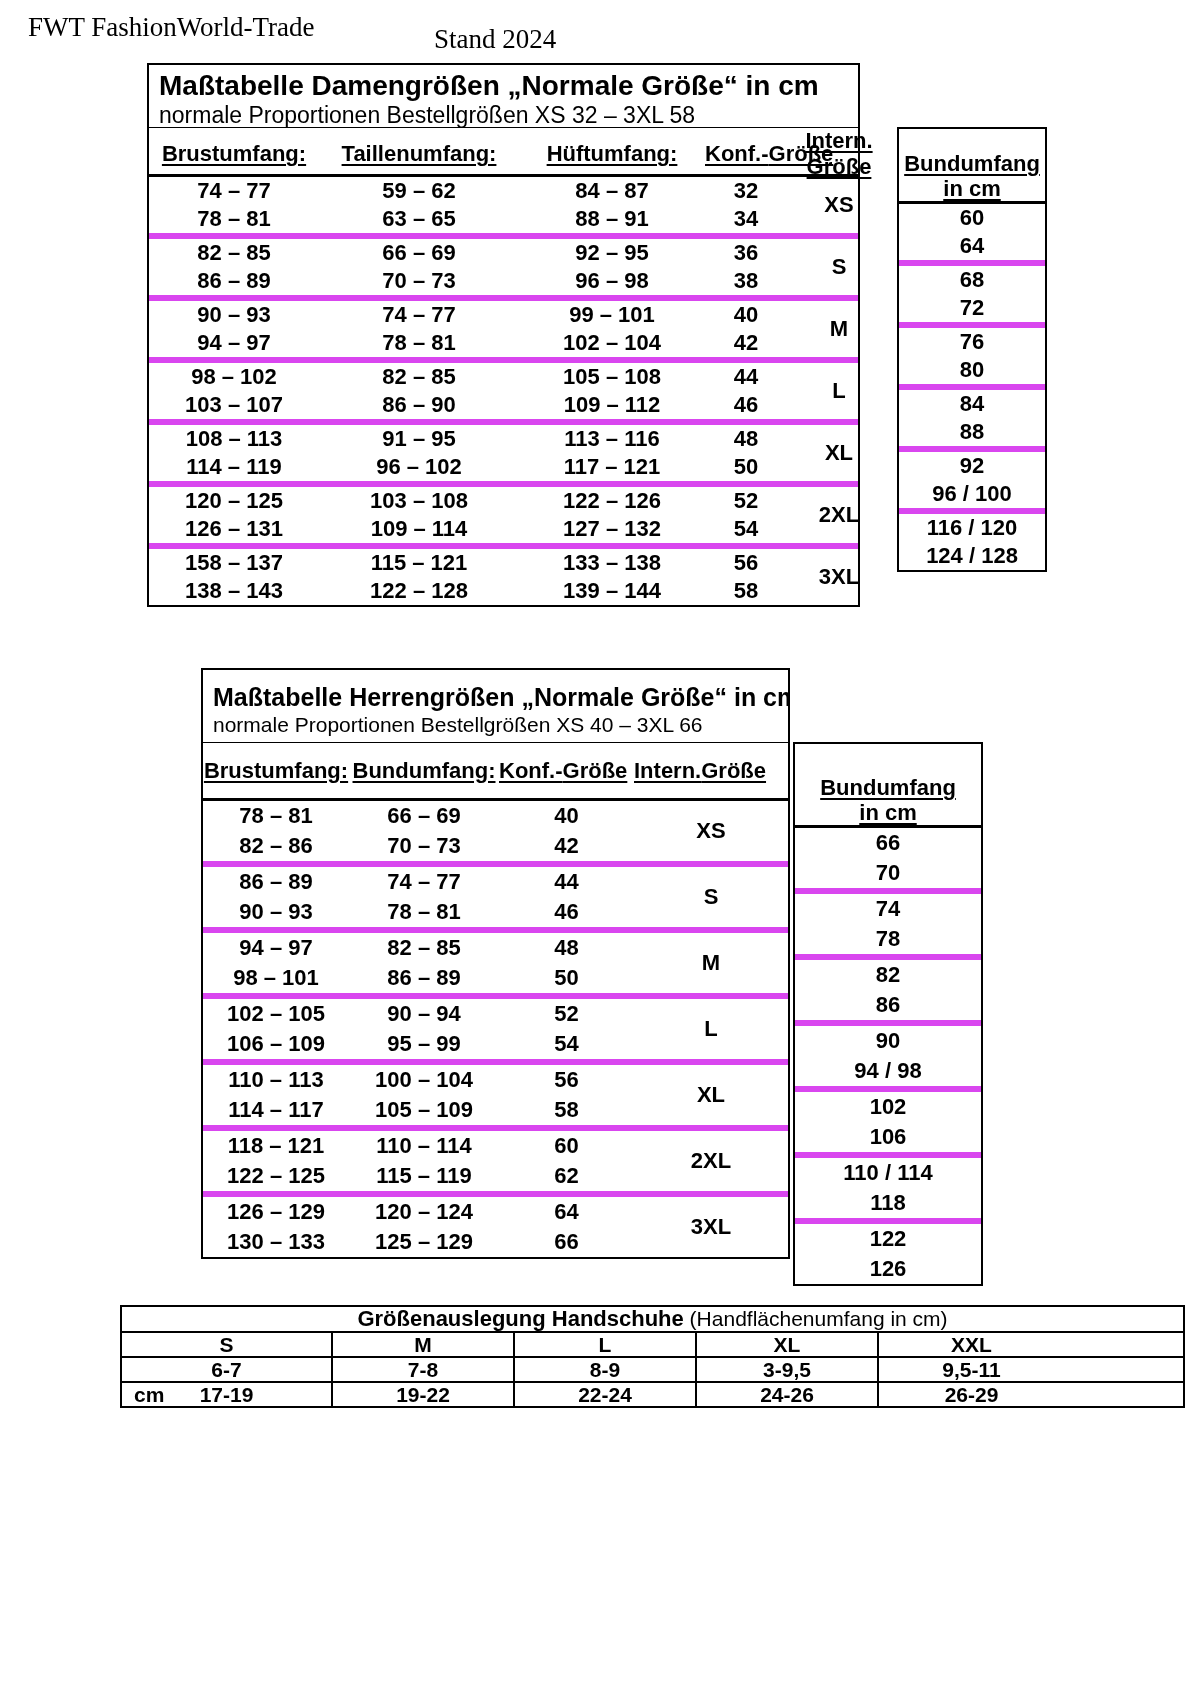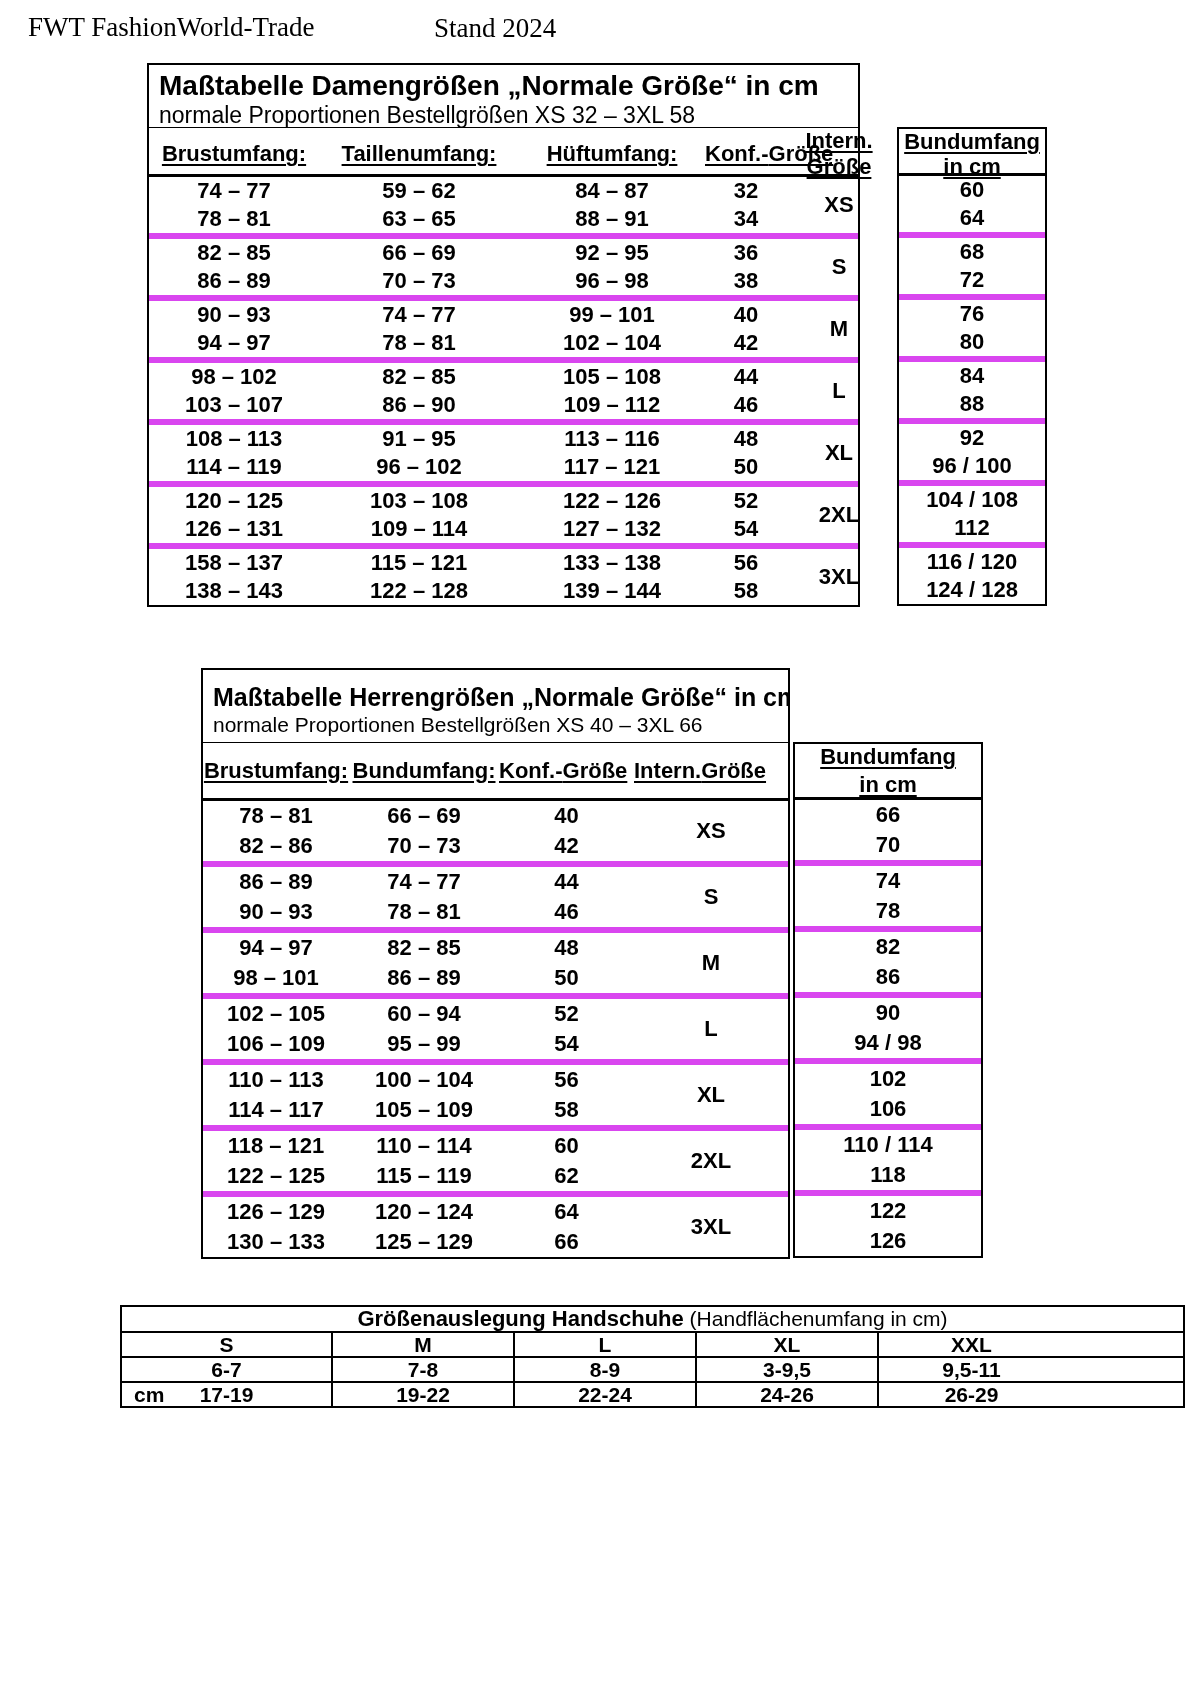--- a/index.html
+++ b/index.html
@@ -9,7 +9,7 @@
   
   .doc-header{position:absolute;left:28px;top:12px;width:1130px;
               font-family:"Liberation Serif",serif;font-size:27px;}
-  .stand{position:absolute;left:406px;top:1px;}
+  .stand{position:absolute;left:406px;top:12px;}
 
   
   .tbl-box{position:absolute;border:2px solid #000;box-sizing:border-box;background:#fff;}

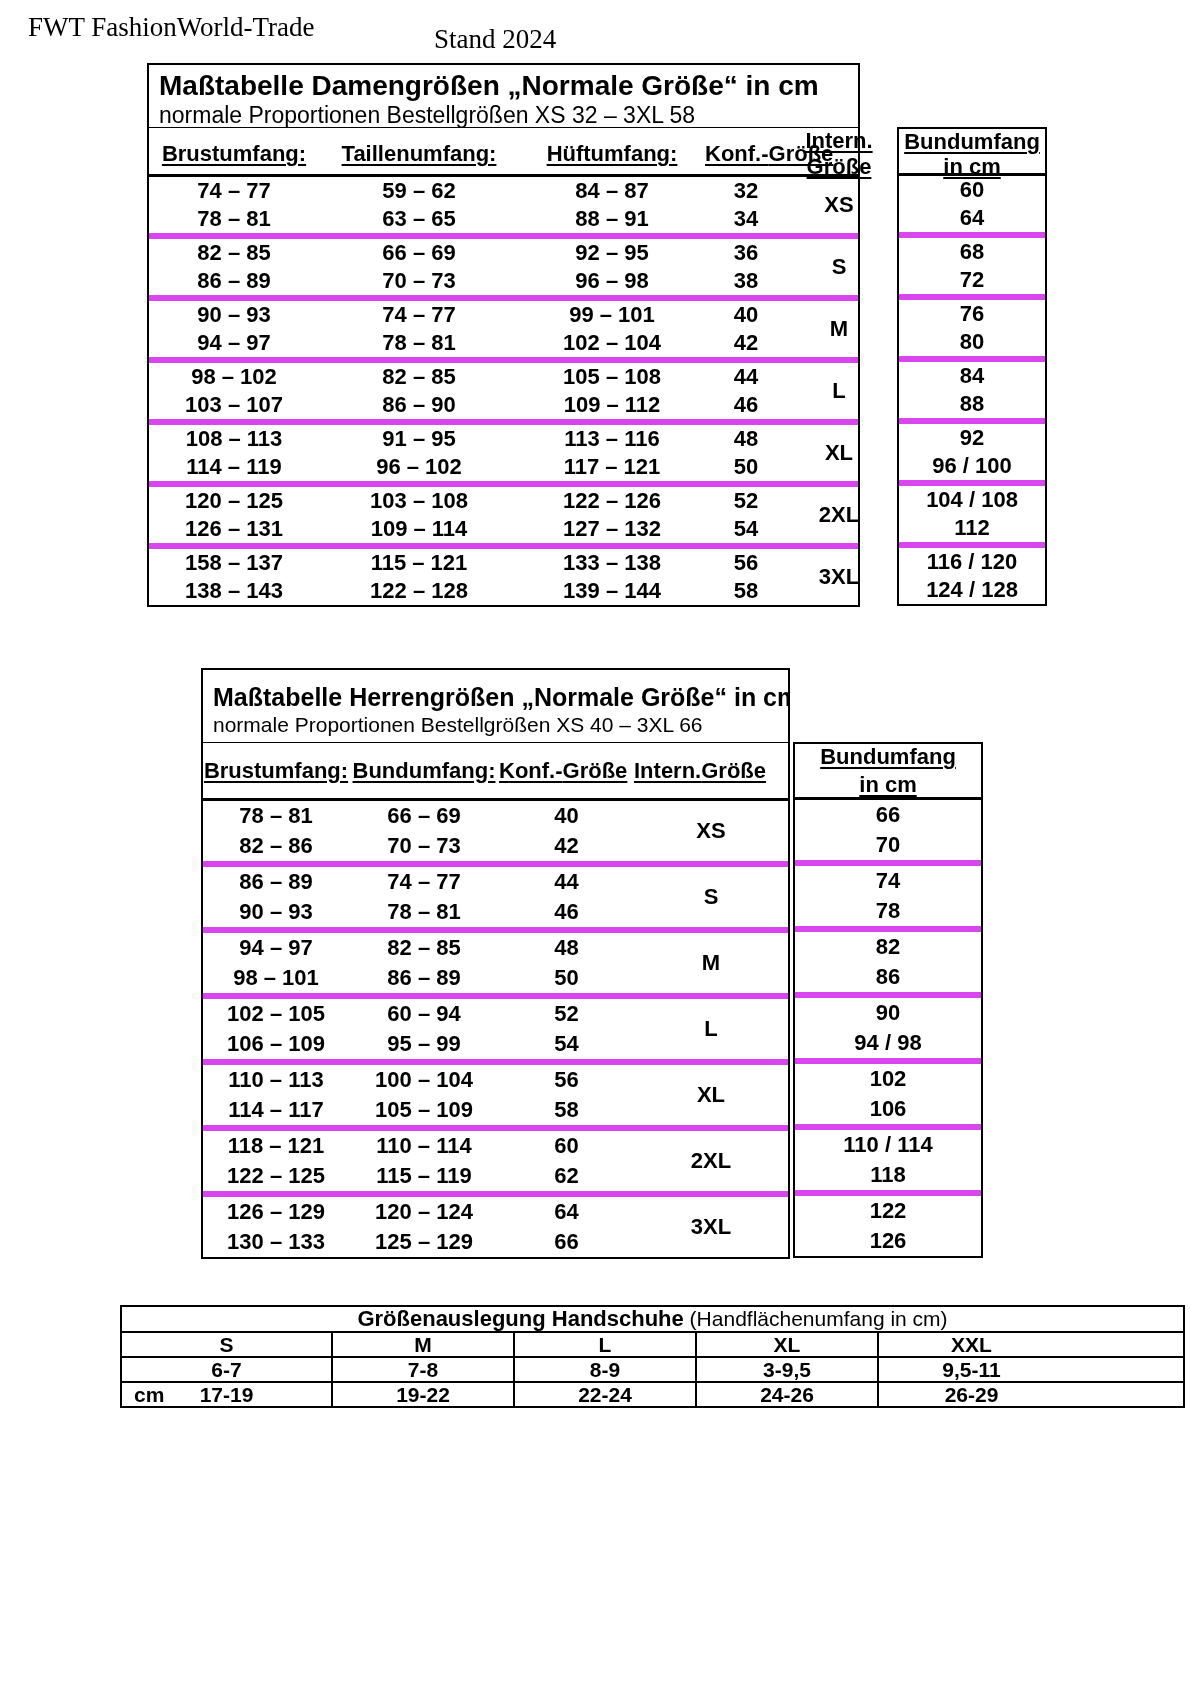--- a/index.html
+++ b/index.html
@@ -37,7 +37,7 @@
 
   
   .bhead{border-bottom:3px solid #000;display:flex;flex-direction:column;align-items:center;
-         justify-content:space-between;box-sizing:border-box;}
+         justify-content:flex-end;box-sizing:border-box;margin-top:28px;}
   .bhead .u{font-weight:700;font-size:22px;line-height:25px;}
   .bcell{display:block;height:28px;line-height:28px;text-align:center;font-weight:700;font-size:22px;}
   .men-b .bcell{height:30px;line-height:30px;}

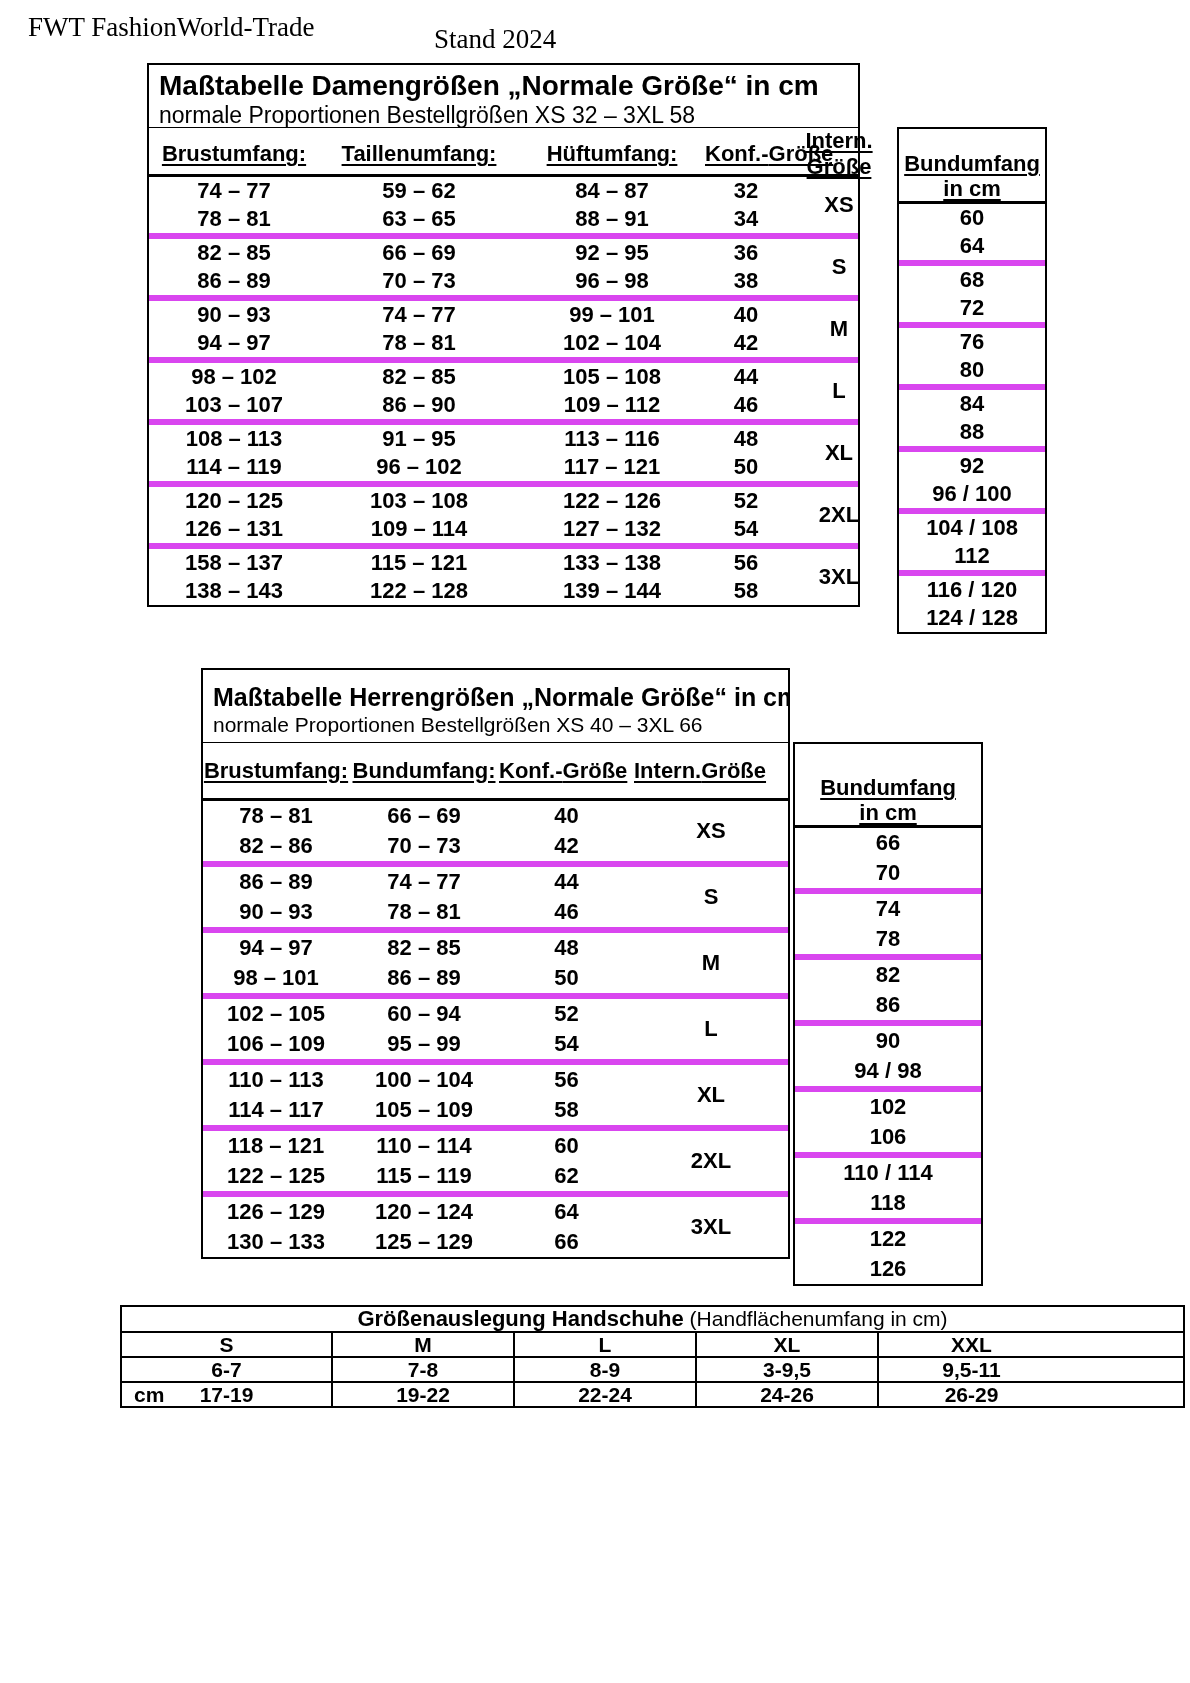--- a/index.html
+++ b/index.html
@@ -201,10 +201,6 @@
         <span class="bcell">96 / 100</span>
       </div>
     <div class="bgrp">
-        <span class="bcell">104 / 108</span>
-        <span class="bcell">112</span>
-      </div>
-    <div class="bgrp">
         <span class="bcell">116 / 120</span>
         <span class="bcell">124 / 128</span>
       </div>

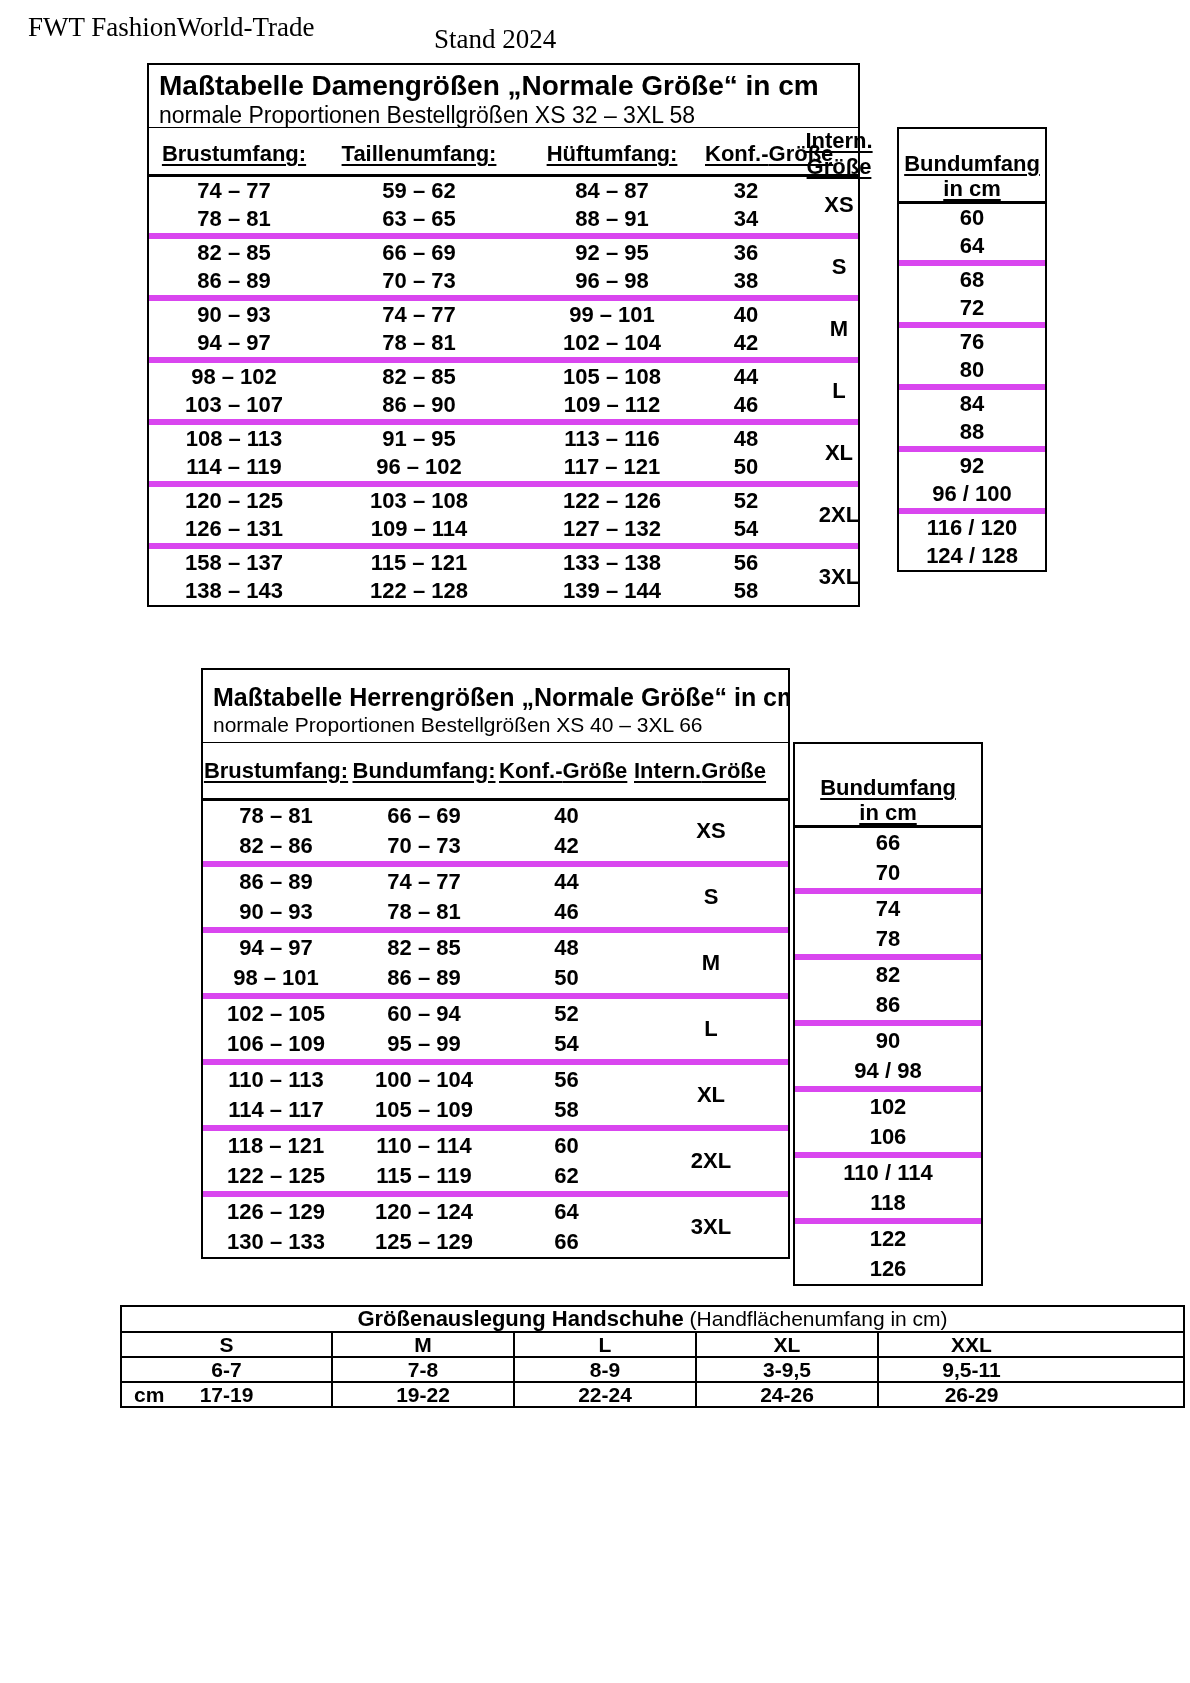--- a/index.html
+++ b/index.html
@@ -253,7 +253,7 @@
     </div>
     <div class="mgrp mcols">
       <span class="cell col1 row1">102 – 105</span>
-        <span class="cell col2 row1">60 – 94</span>
+        <span class="cell col2 row1">90 – 94</span>
         <span class="cell col3 row1">52</span>
       <span class="cell col4 size">L</span>
       <span class="cell col1 row2">106 – 109</span>

